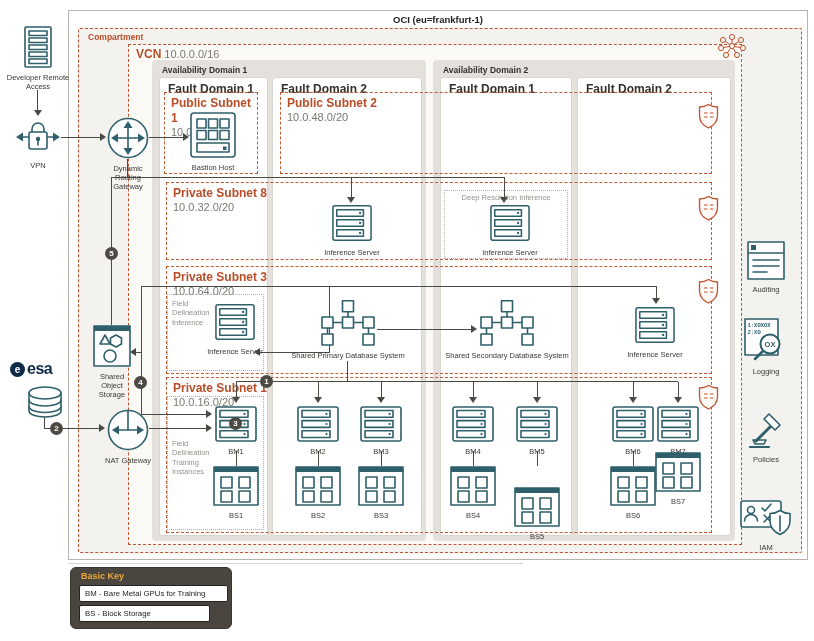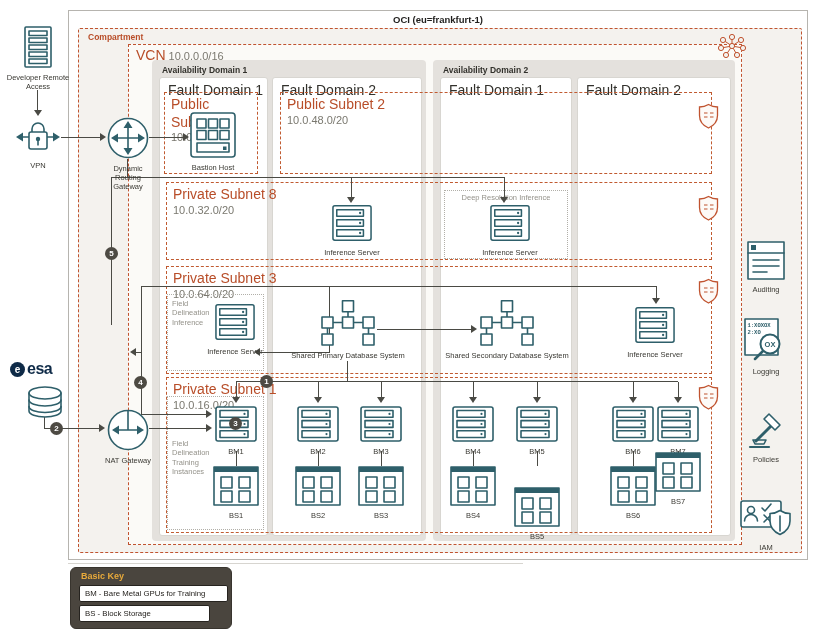--- a/index.html
+++ b/index.html
@@ -13,7 +13,7 @@
   .fd{position:absolute;background:#fff;border:1px solid #d8d6d1;border-radius:3px;z-index:4}
   .fd-h{position:absolute;left:8px;top:4px;font-size:14px;font-weight:normal;color:#32312c}
   .subnet{position:absolute;border:1px dashed #c05a30;z-index:8}
-  .sn-name{font-size:14px;font-weight:normal;color:#b84d28;line-height:1.25}
+  .sn-name{font-size:12px;font-weight:bold;color:#b84d28;line-height:1.25}
   .sn-cidr{font-size:11px;color:#7a786f;line-height:1.2}
   .dotted{position:absolute;border:1px dotted #b1afa8;z-index:9}
   .glabel{font-size:7.5px;line-height:1.25;color:#94928a}

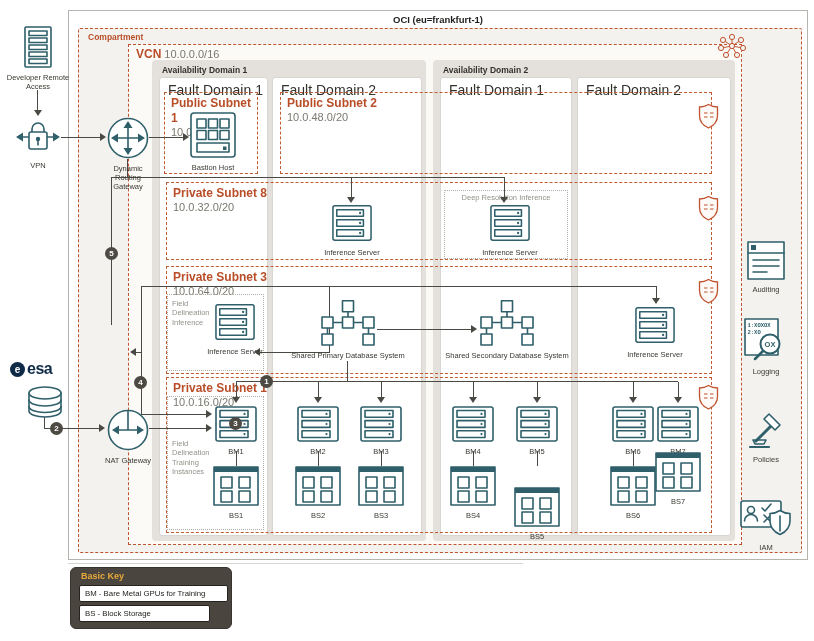--- a/index.html
+++ b/index.html
@@ -11,7 +11,7 @@
   .ad{position:absolute;background:#e4e1dd;border-radius:4px;z-index:3}
   .ad-h{position:absolute;left:10px;top:5px;font-size:8.5px;font-weight:bold;color:#32312c}
   .fd{position:absolute;background:#fff;border:1px solid #d8d6d1;border-radius:3px;z-index:4}
-  .fd-h{position:absolute;left:8px;top:4px;font-size:14px;font-weight:normal;color:#32312c}
+  .fd-h{position:absolute;left:8px;top:4px;font-size:12px;font-weight:bold;color:#32312c}
   .subnet{position:absolute;border:1px dashed #c05a30;z-index:8}
   .sn-name{font-size:12px;font-weight:bold;color:#b84d28;line-height:1.25}
   .sn-cidr{font-size:11px;color:#7a786f;line-height:1.2}

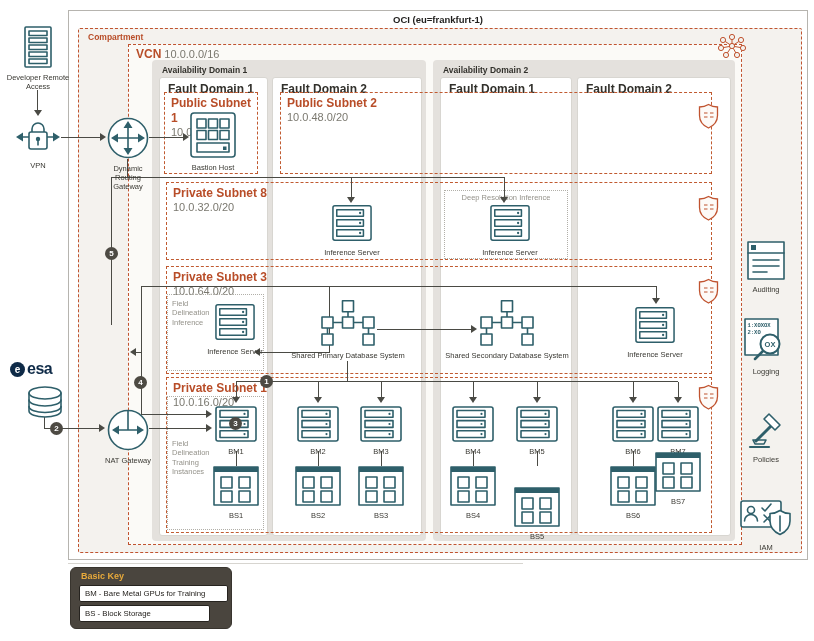--- a/index.html
+++ b/index.html
@@ -214,6 +214,16 @@
           <path d="M2 8 a16 6 0 0 0 32 0 M2 15 a16 6 0 0 0 32 0 M2 21.5 a16 6 0 0 0 32 0" class="st"></path>
         </svg></span>
   </div>
+  <div class="node" style="left:77px;top:325px;width:70px">
+    <span><svg width="38" height="42" viewBox="0 0 38 42">
+          <rect x="1" y="1" width="36" height="40" class="stf"></rect>
+          <rect x="1" y="1" width="36" height="5" class="fl"></rect>
+          <path d="M7 19 L17 19 L12 10 Z" class="st"></path>
+          <path d="M23 10 l5.5 3 v6 l-5.5 3 l-5.5 -3 v-6 z" class="st"></path>
+          <circle cx="17" cy="31" r="6" class="st"></circle>
+        </svg></span>
+    <span class="nlabel" style="width:46px">Shared Object Storage</span>
+  </div>
   <div class="node" style="left:93px;top:409px;width:70px">
     <span><svg width="42" height="42" viewBox="0 0 42 42">
           <circle cx="21" cy="21" r="19.5" class="stf"></circle>

